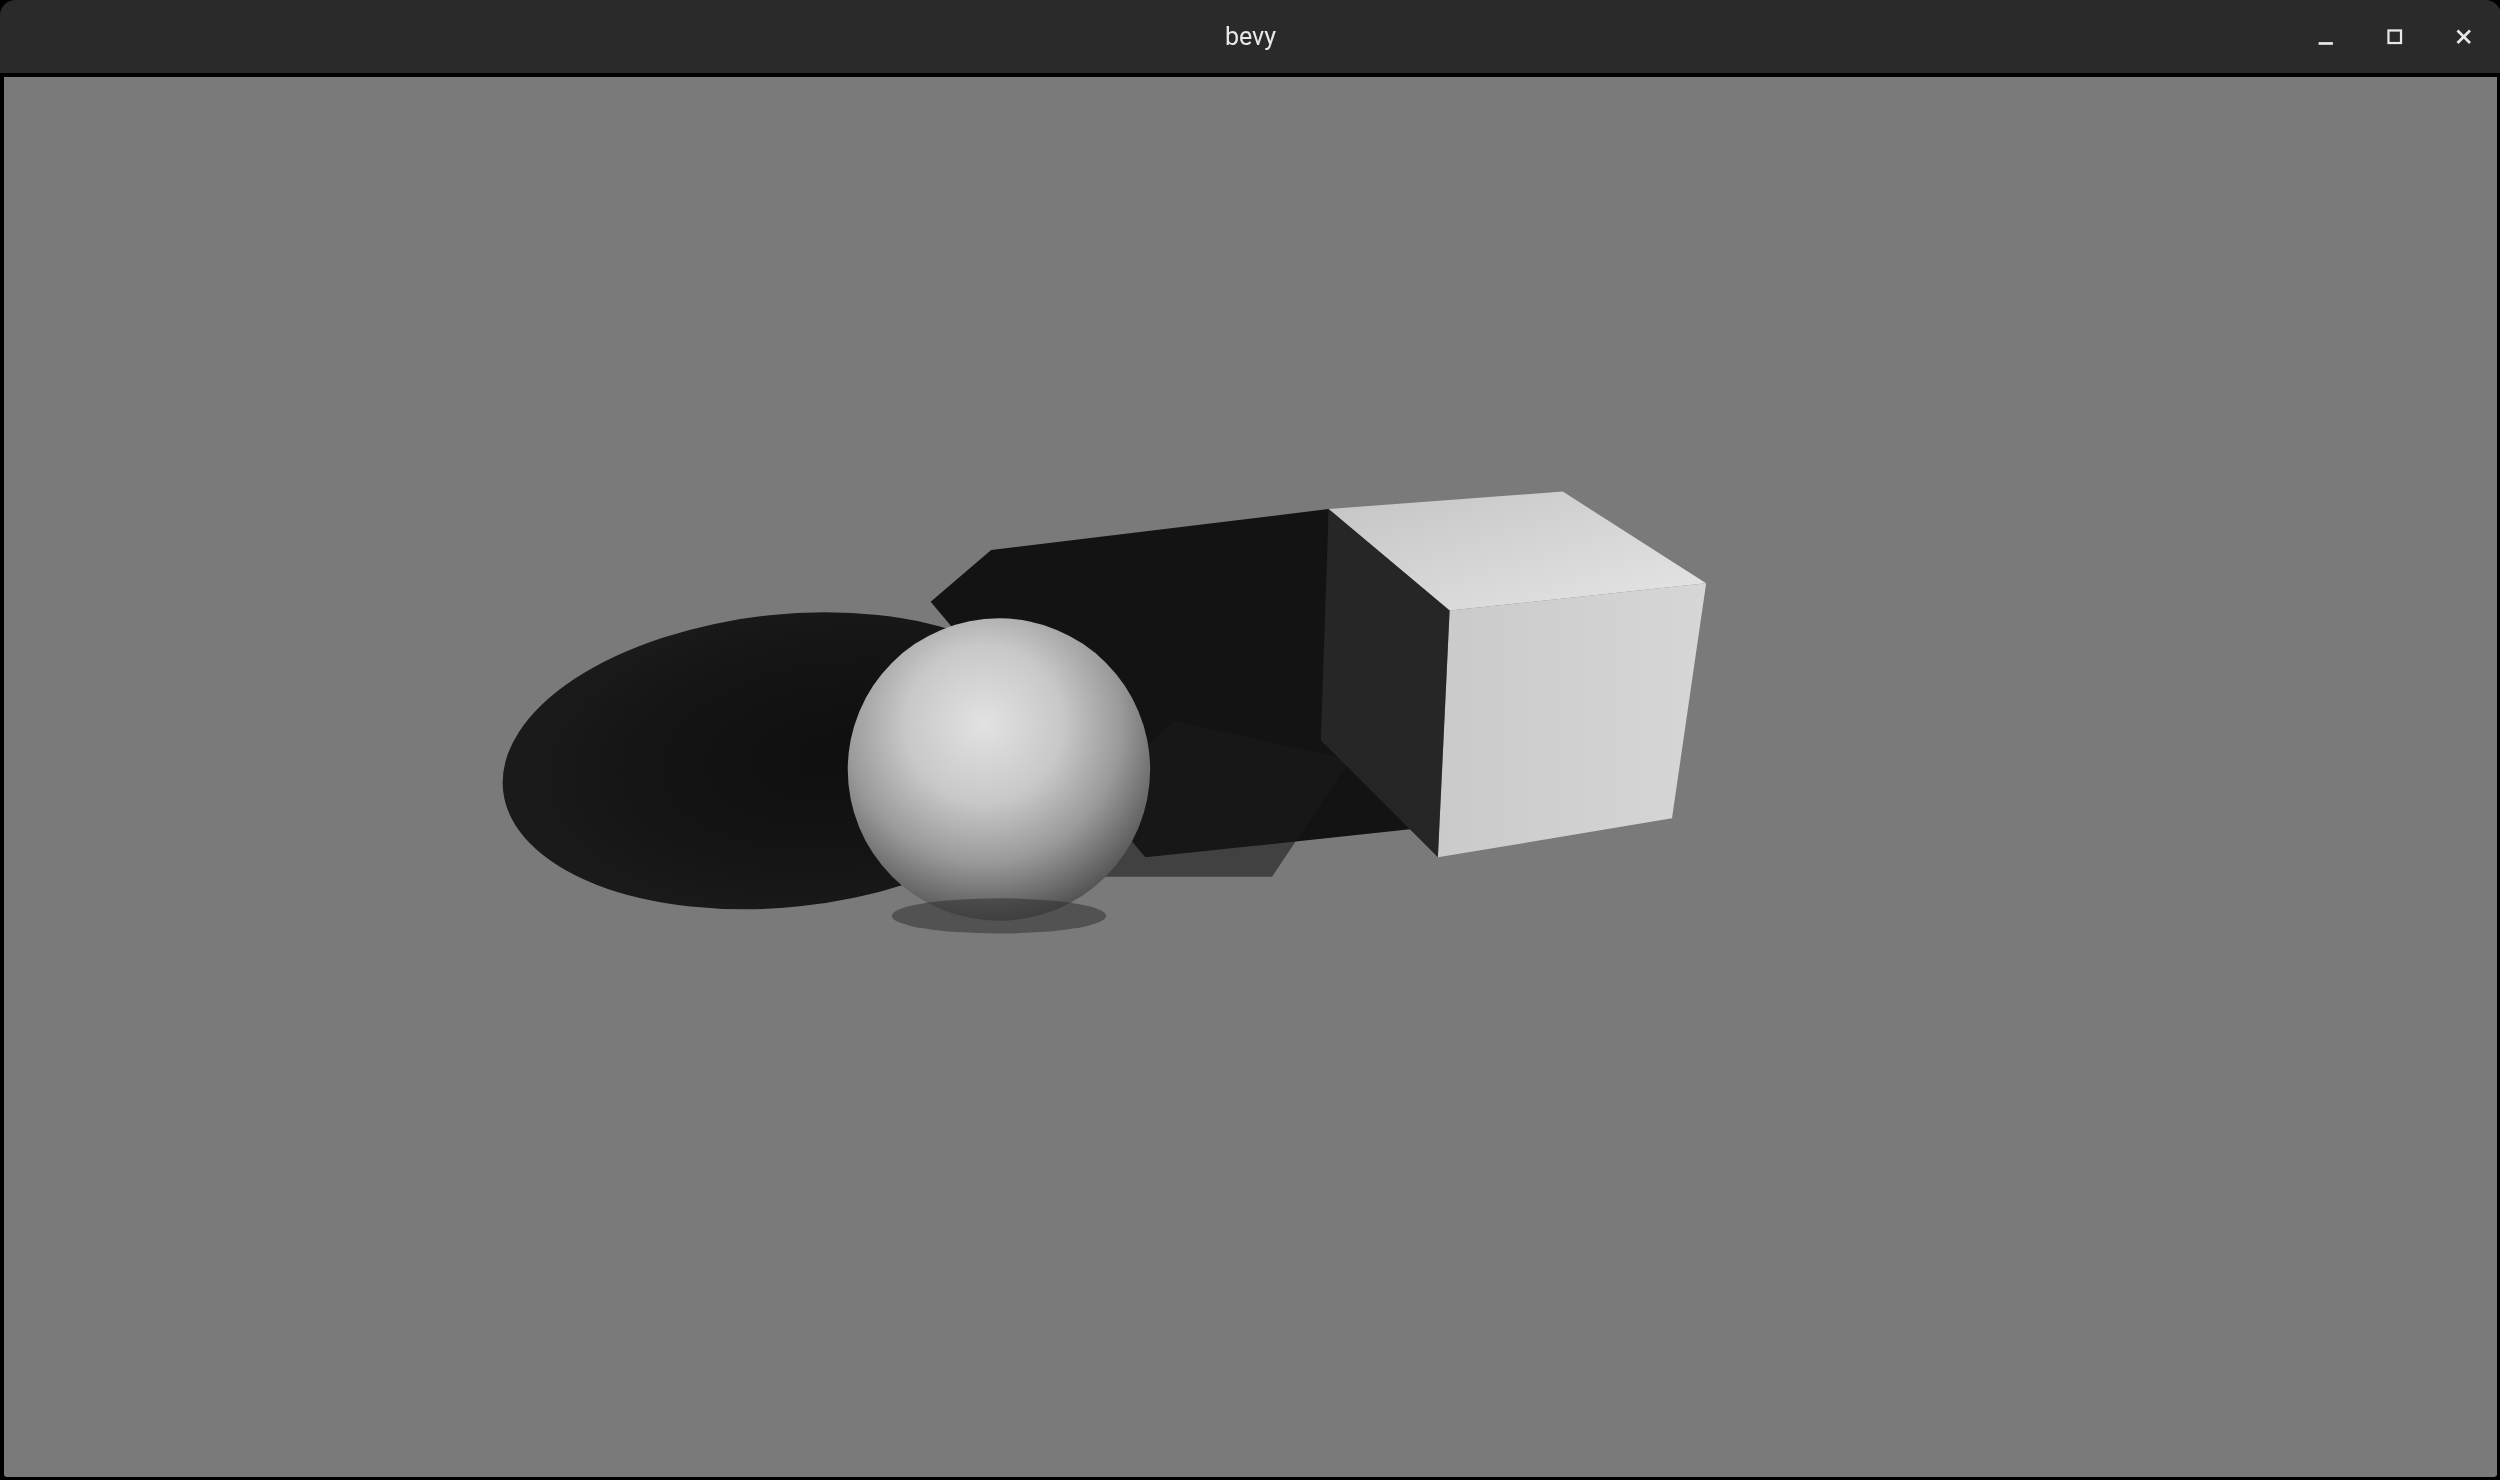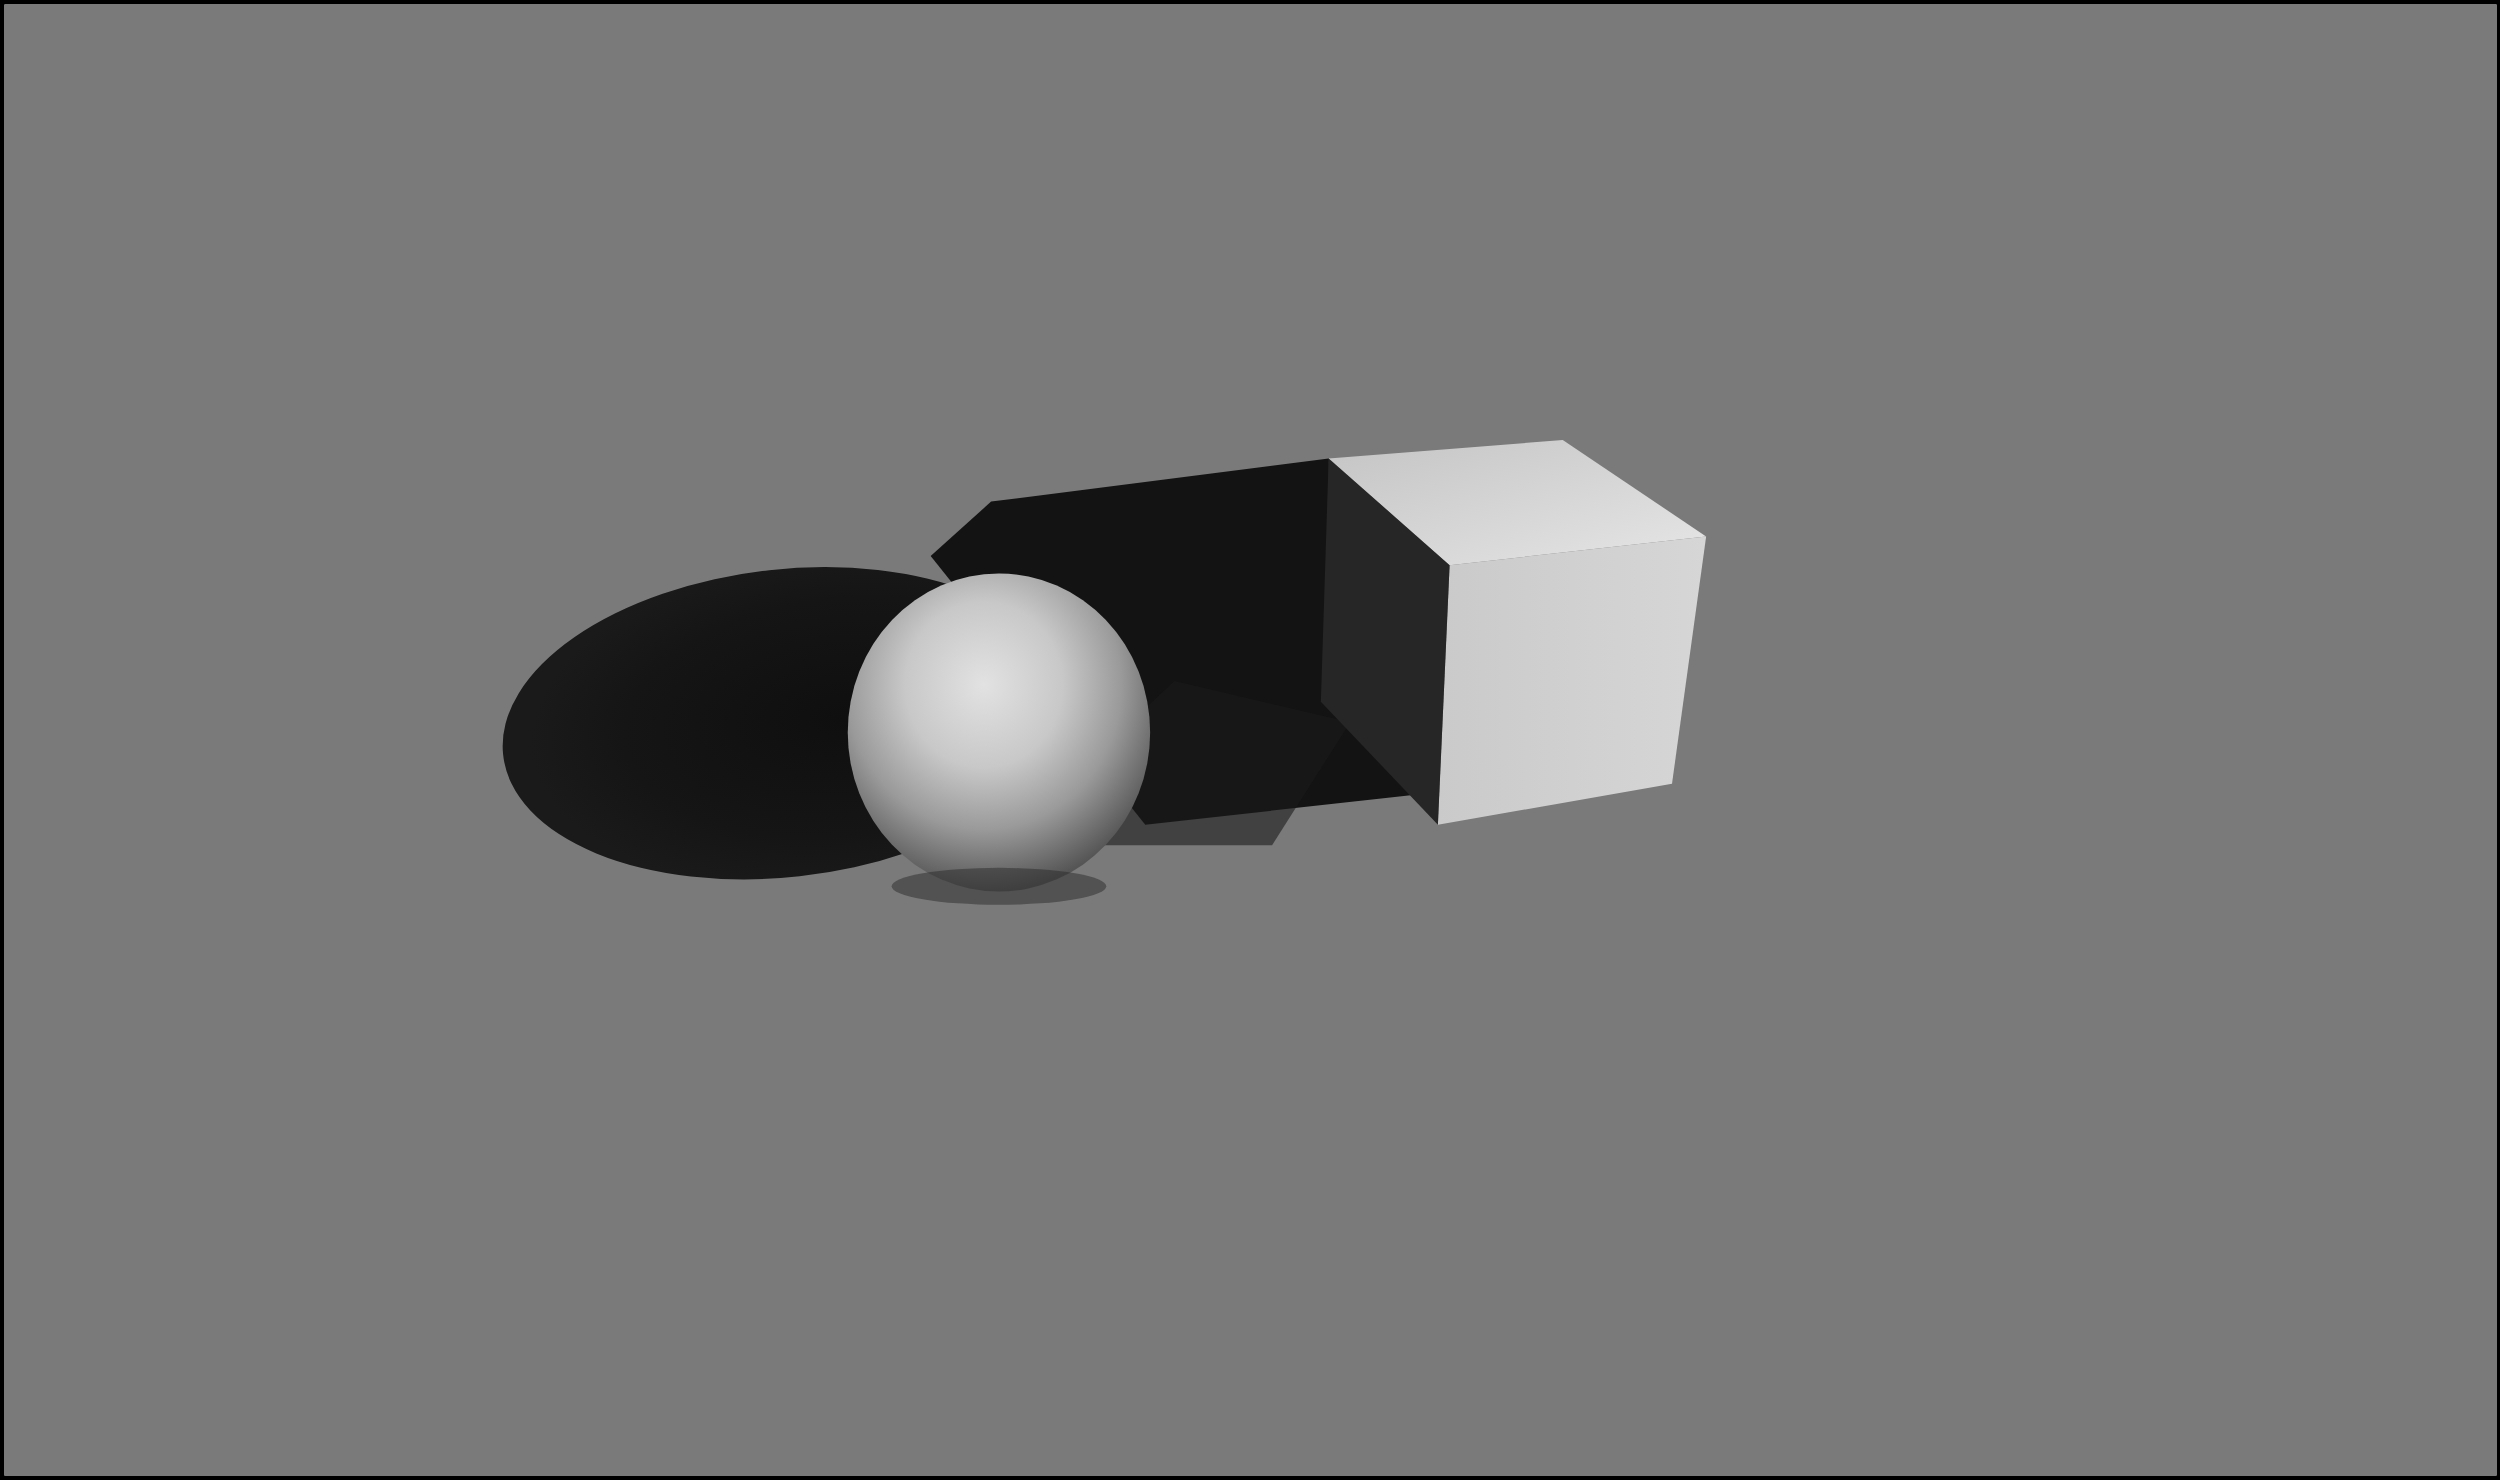--- a/index.html
+++ b/index.html
@@ -95,6 +95,27 @@
 
 <div class="window-frame">
 
+  <div class="titlebar">
+    <span class="title">bevy</span>
+    <div class="window-controls">
+      <div class="win-btn">
+        <svg viewBox="0 0 24 24">
+          <rect x="4" y="18" width="16" height="3" fill="currentColor"></rect>
+        </svg>
+      </div>
+      <div class="win-btn">
+        <svg viewBox="0 0 24 24">
+          <rect x="5" y="5" width="14" height="14" fill="none" stroke="currentColor" stroke-width="2.5"></rect>
+        </svg>
+      </div>
+      <div class="win-btn">
+        <svg viewBox="0 0 24 24">
+          <line x1="5" y1="5" x2="19" y2="19" stroke="currentColor" stroke-width="3"></line>
+          <line x1="19" y1="5" x2="5" y2="19" stroke="currentColor" stroke-width="3"></line>
+        </svg>
+      </div>
+    </div>
+  </div>
 
   <div class="viewport-wrapper">
     <div class="viewport">

